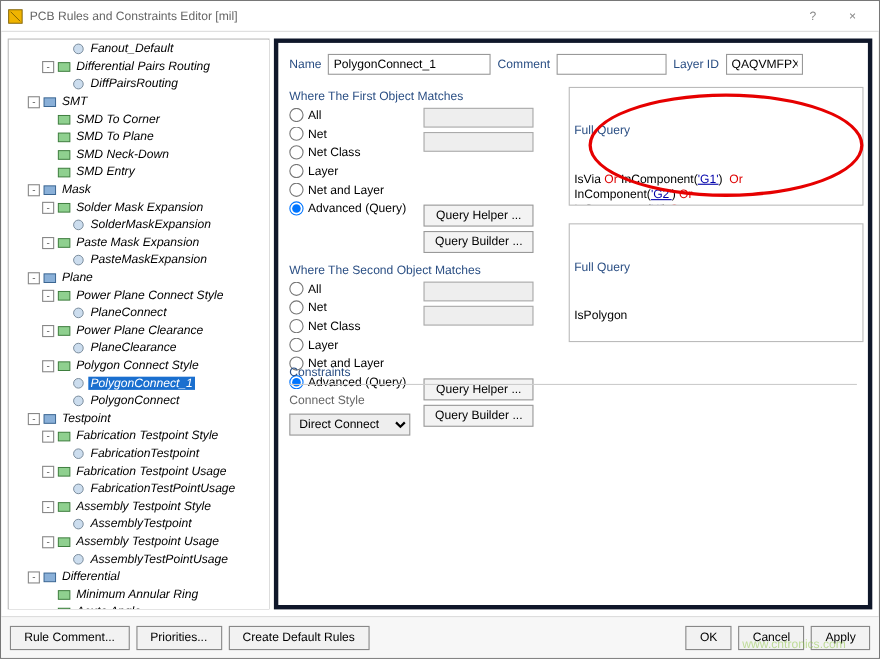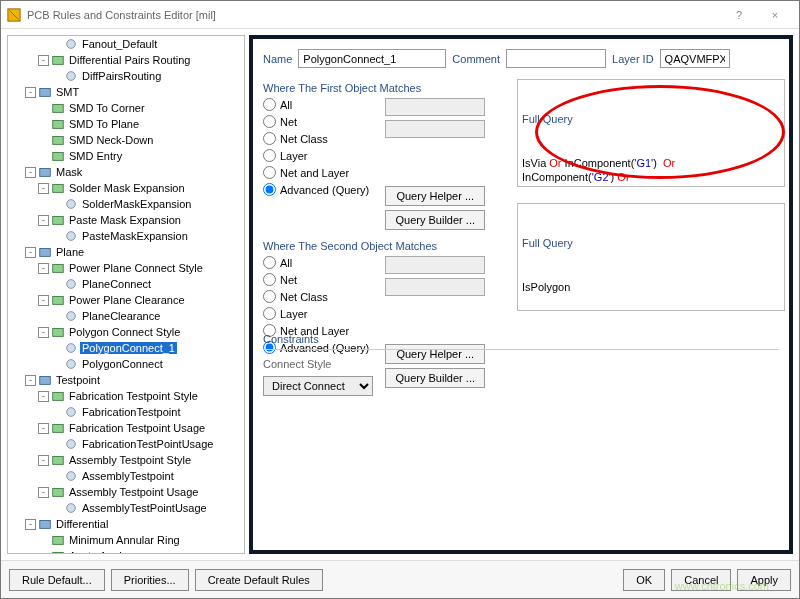--- a/index.html
+++ b/index.html
@@ -18,7 +18,7 @@
 .tw { width: 11px; height: 11px; border: 1px solid #888; display: inline-flex; align-items: center; justify-content: center; margin-right: 2px; font-size: 9px; line-height: 8px; color: #555; cursor: pointer; }
 .sp { width: 13px; display: inline-block; }
 .ic { width: 14px; height: 14px; margin-right: 2px; flex-shrink:0; }
-.lbl { padding: 0 2px; }
+.lbl { padding: 0 2px; font-style: italic; }
 .sel .lbl { background: #1a6fcf; color: #fff; }
 
 .rightpane { flex: 1; border: 4px solid #0f172a; margin: 6px 6px 6px 2px; background: #fff; padding: 10px; overflow: hidden; position: relative; }

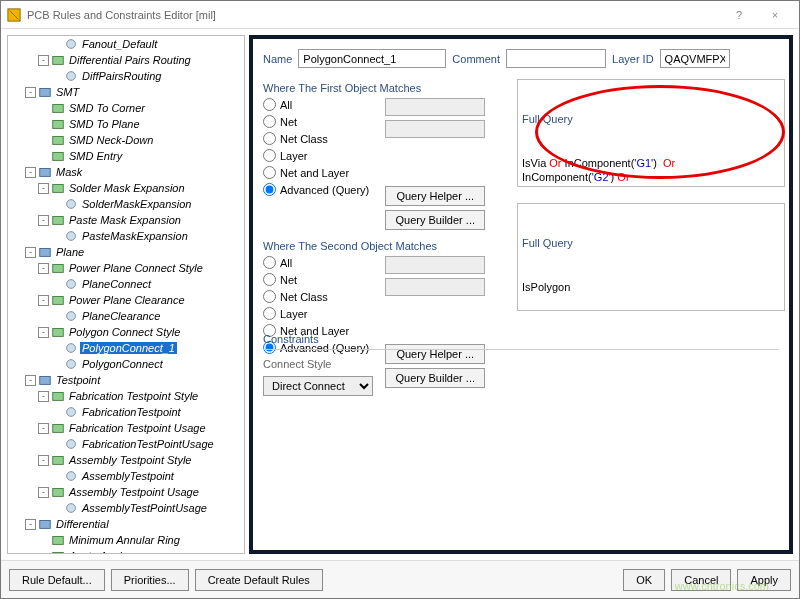--- a/index.html
+++ b/index.html
@@ -43,7 +43,7 @@
 .fq1 { top: 40px; left: 264px; width: 268px; height: 108px; }
 .fq2 { top: 164px; left: 264px; width: 268px; height: 108px; }
 .kw { color: #d00; }
-.str { color: #00a; }
+.str { color: #00a; text-decoration: underline; }
 
 .constraints { position:absolute; top: 290px; left:10px; right:10px; }
 .constraints hr{ border:none; border-top:1px solid #ccc; margin-bottom:8px;}

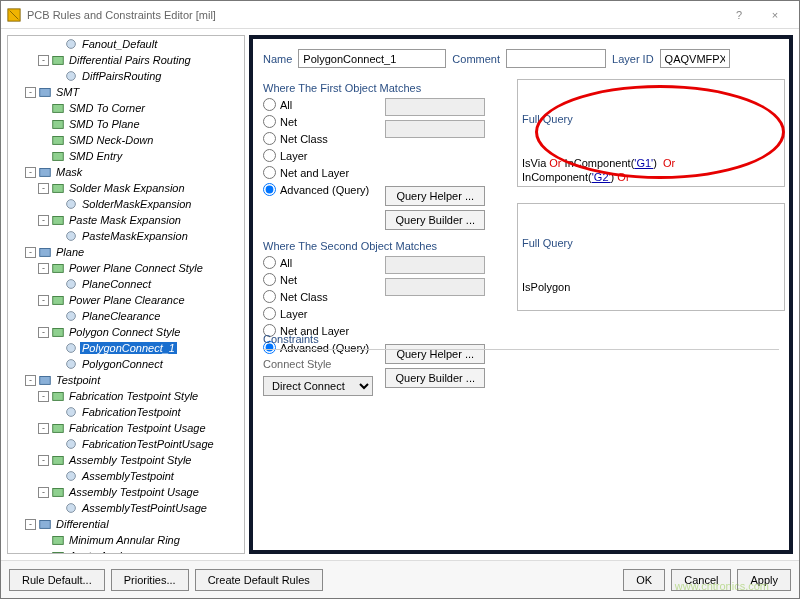--- a/index.html
+++ b/index.html
@@ -553,7 +553,7 @@
 </div>
 
 <div class="footer">
-  <button class="btn">Rule Default...</button>
+  <button class="btn">Rule Comment...</button>
   <button class="btn">Priorities...</button>
   <button class="btn">Create Default Rules</button>
   <div class="sp1"></div>

